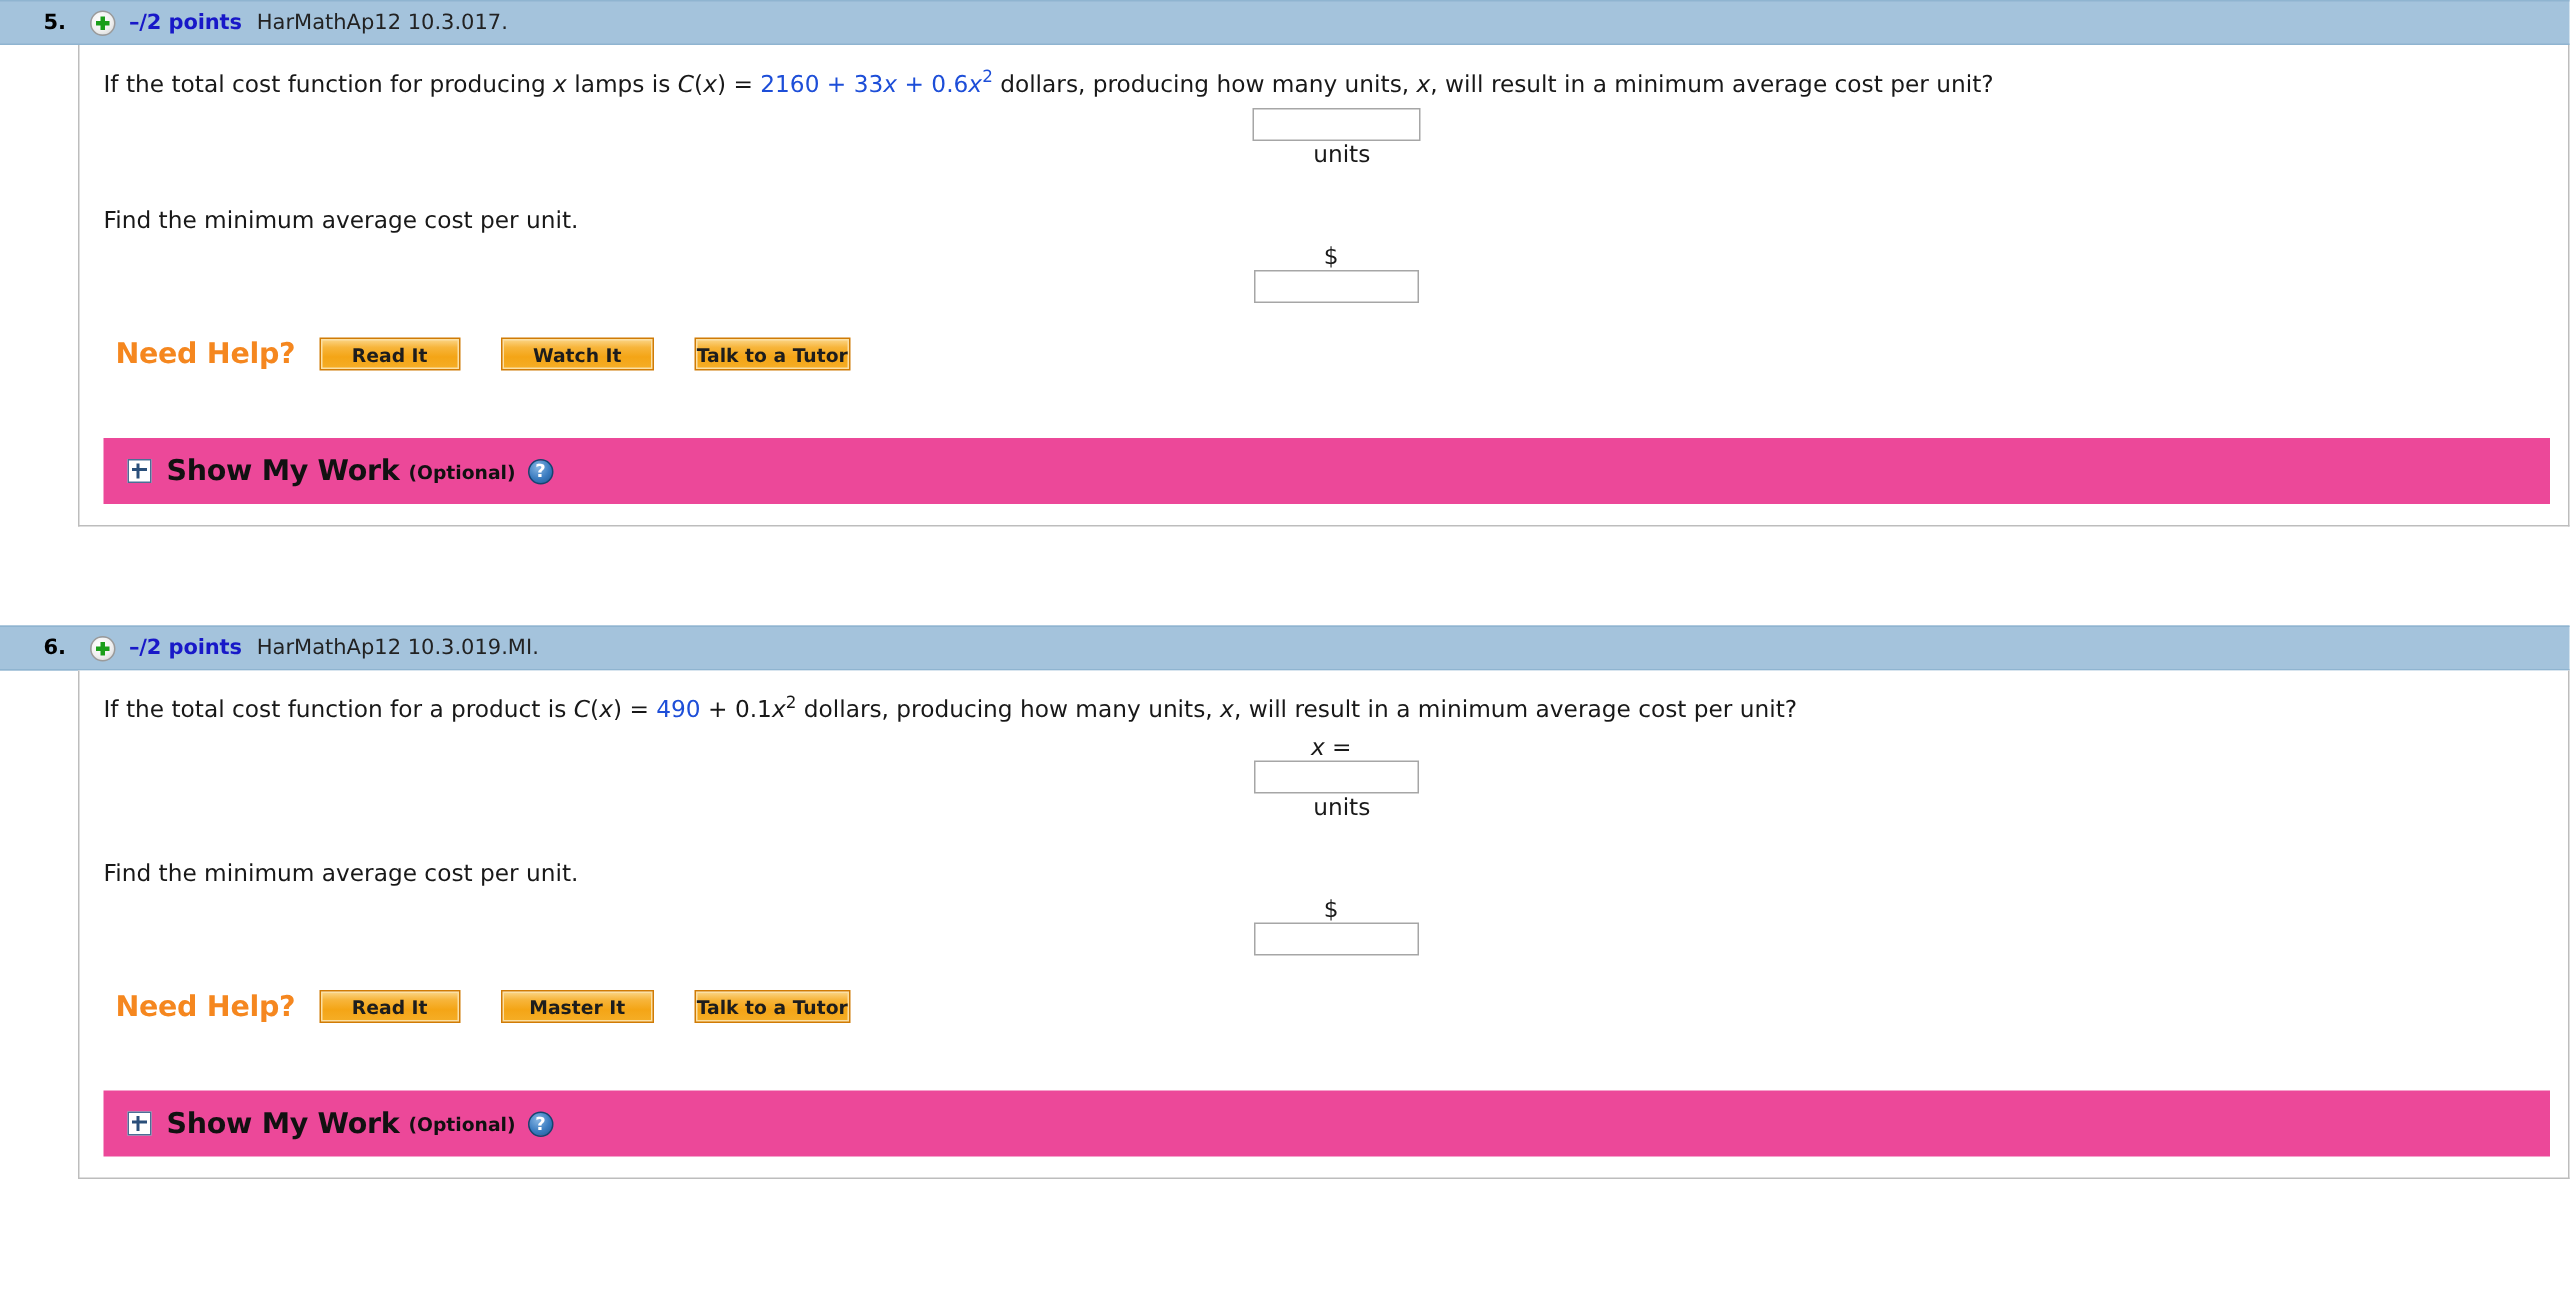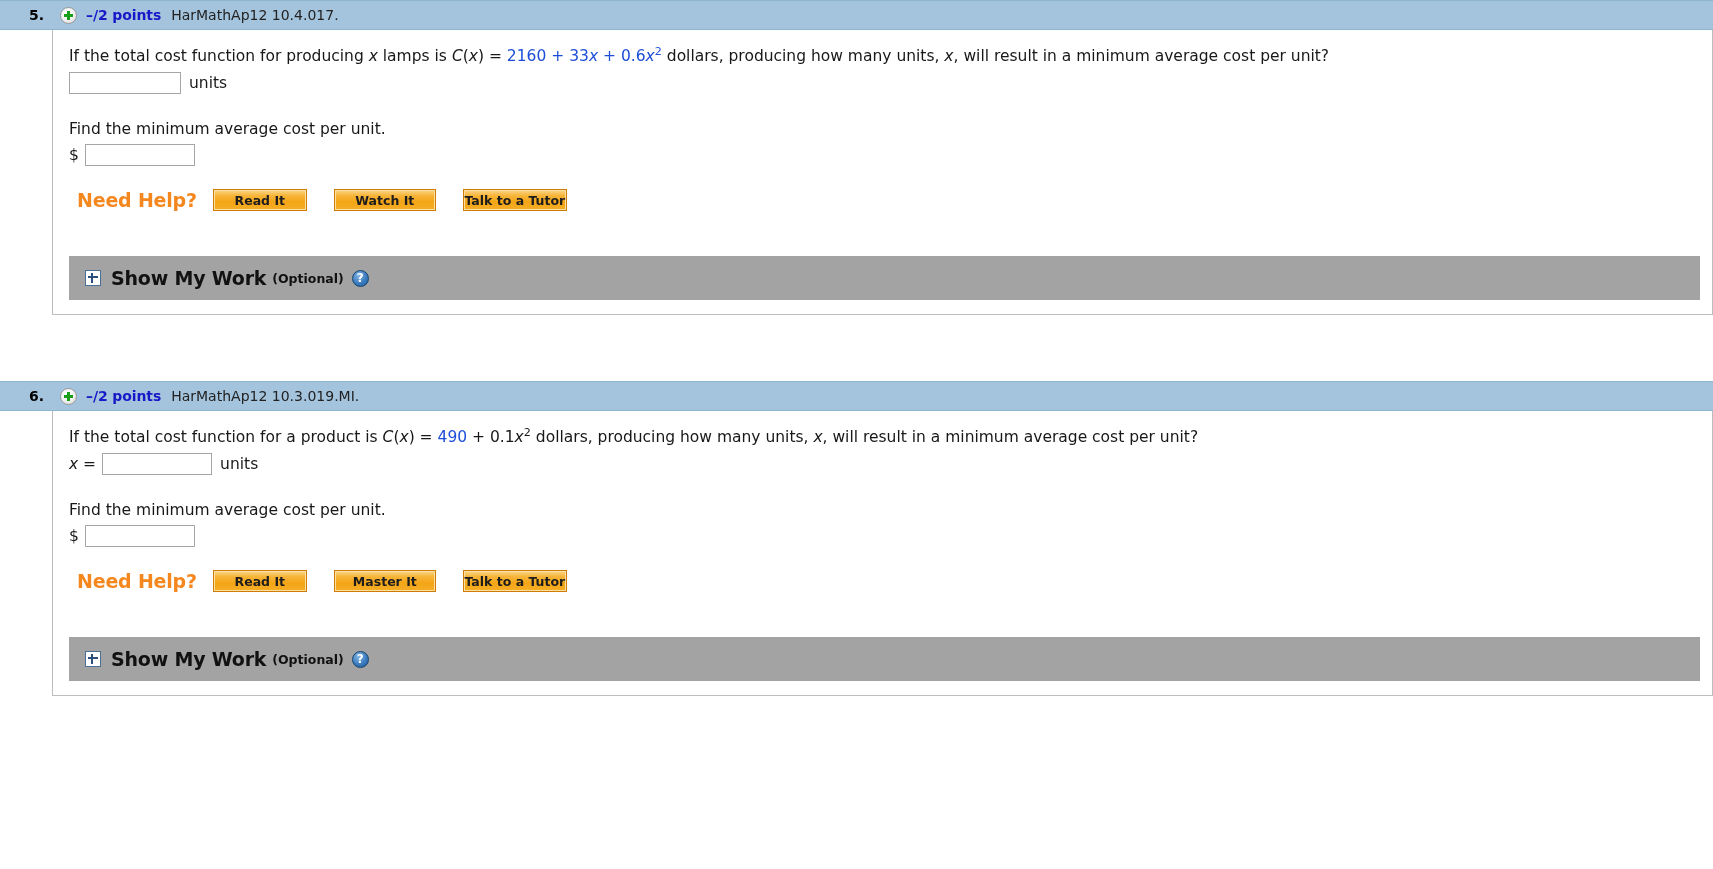--- a/index.html
+++ b/index.html
@@ -227,7 +227,7 @@
       <span class="q-number">5.</span>
       <span class="q-plus"></span>
       <span class="q-points">–/2 points</span>
-      <span class="q-ref">HarMathAp12 10.4.017.</span>
+      <span class="q-ref">HarMathAp12 10.3.017.</span>
     </div>
 
     <div class="q-body">

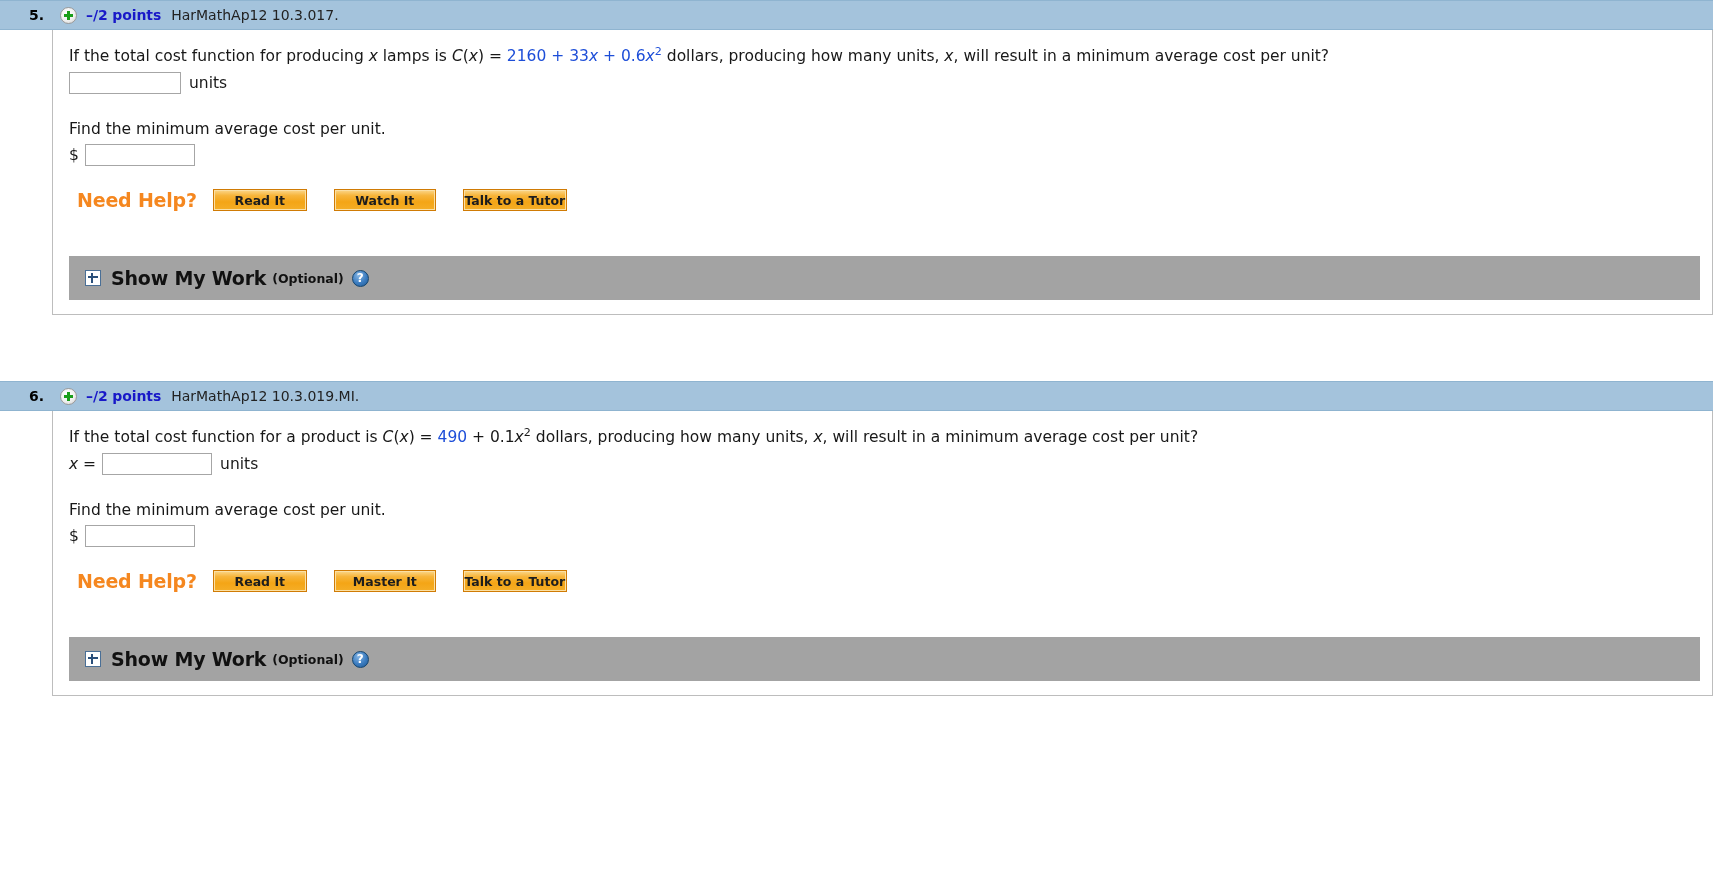--- a/index.html
+++ b/index.html
@@ -100,6 +100,7 @@
     padding-left: 16px;
     margin-top: 6px;
     font-size: 15.5px;
+    flex-direction: column;
   }
   .ans-row .lbl { margin-right: 6px; }
   .ans-row .lbl-after { margin-left: 8px; }

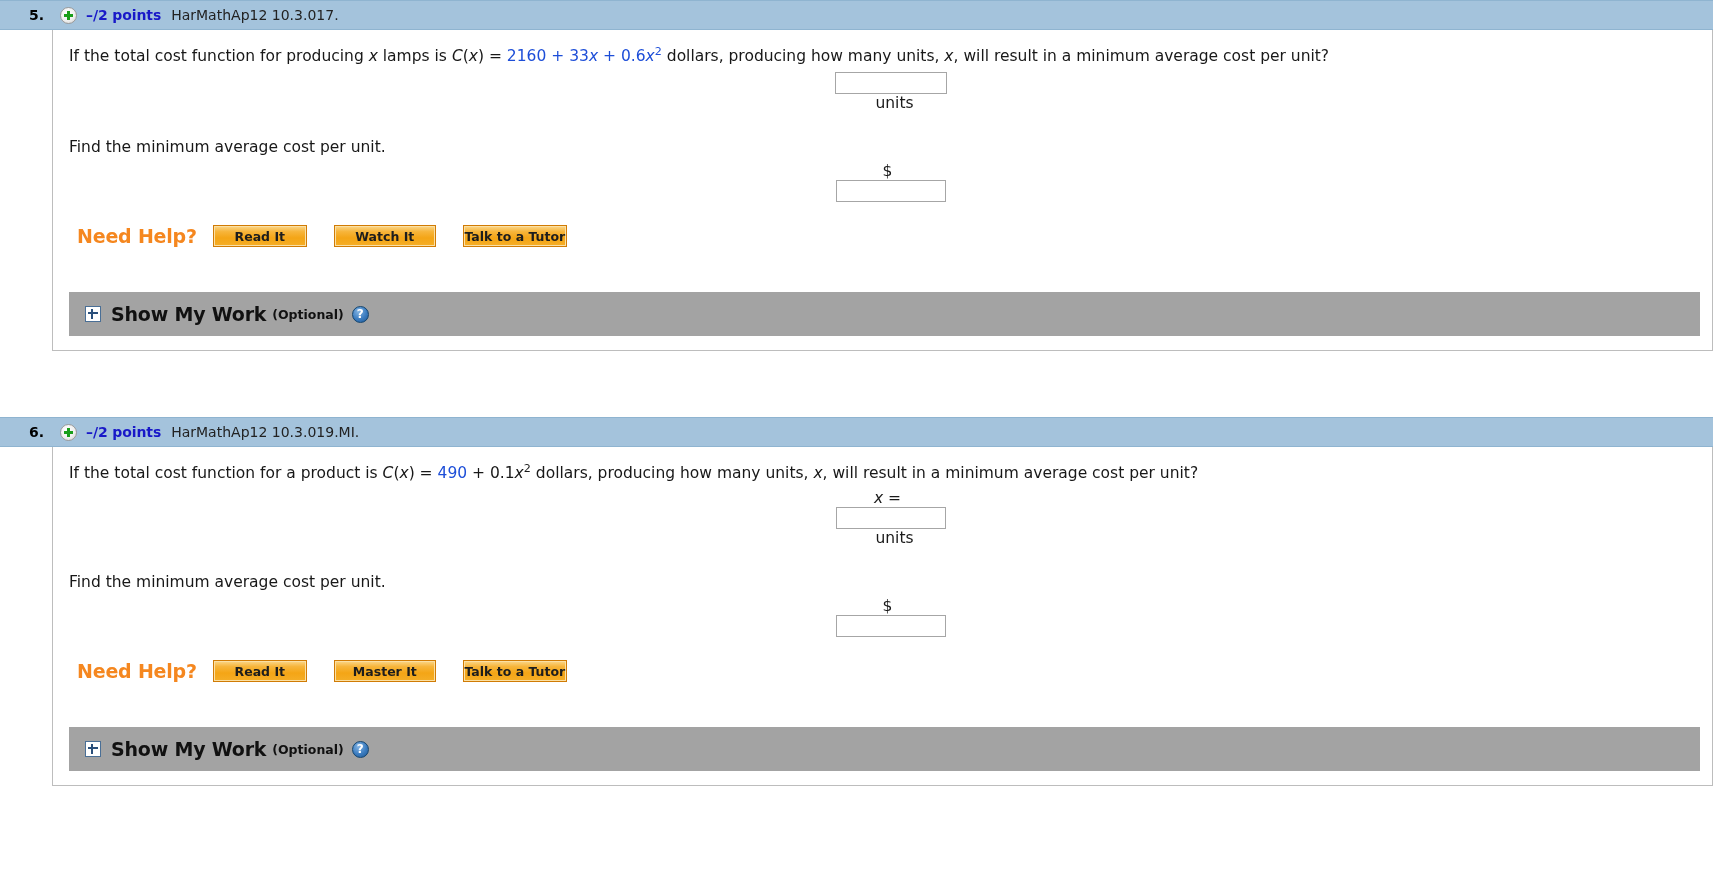--- a/index.html
+++ b/index.html
@@ -162,7 +162,7 @@
 
   .smw-bar {
     margin: 44px 12px 0 16px;
-    background: #a3a3a3;
+    background: #ec4899;
     height: 44px;
     display: flex;
     align-items: center;

